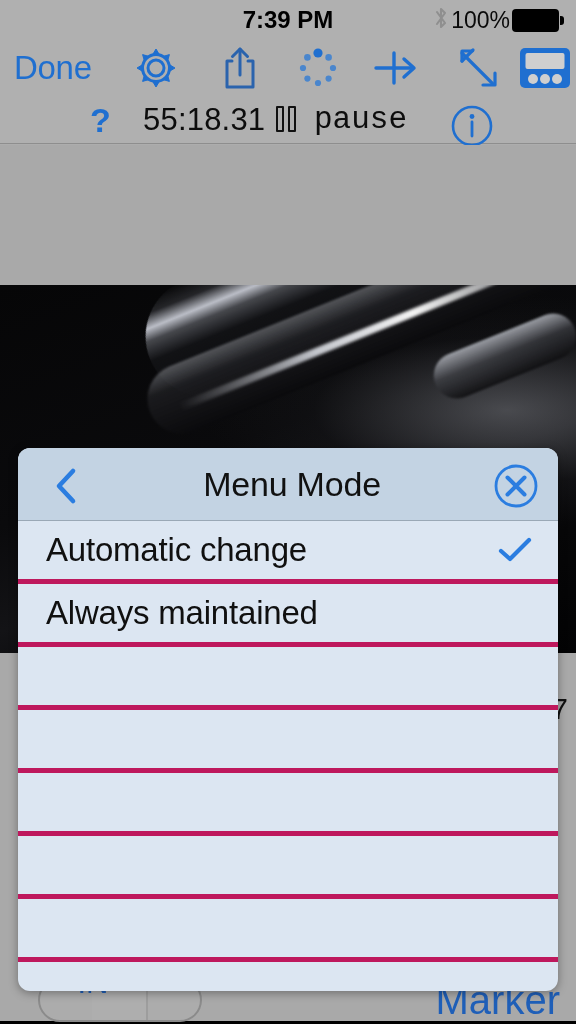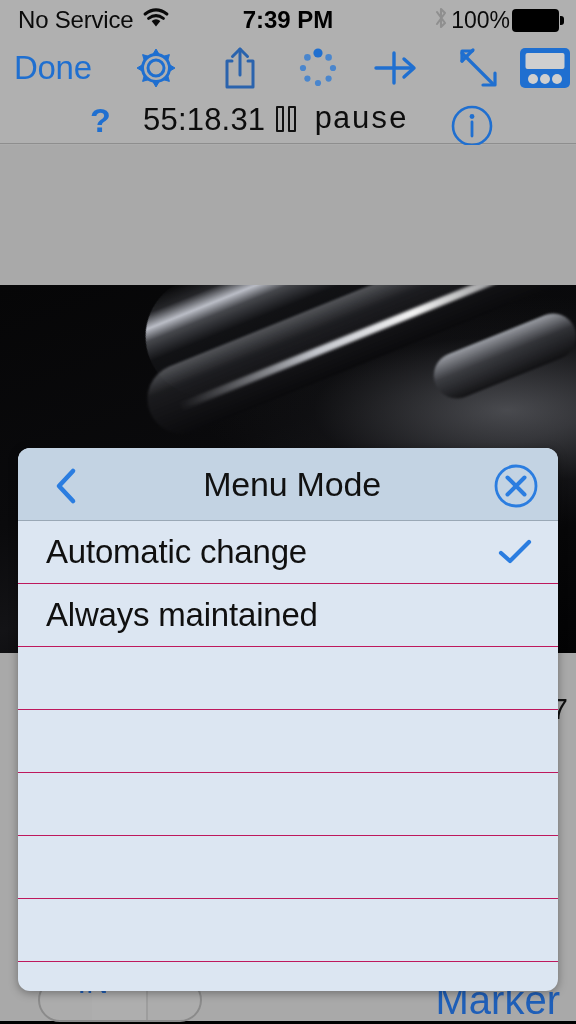--- a/index.html
+++ b/index.html
@@ -256,16 +256,6 @@
 <div id="screen">
 
   <div class="statusbar">
-    <div class="sb-left">
-      <span class="sb-carrier">No Service</span>
-      <span>
-        <svg width="28" height="22" viewBox="0 0 28 22">
-          <path d="M14 19.5 L9.6 13.9 Q14 10.6 18.4 13.9 Z" fill="#0a0a0a"></path>
-          <path d="M3.2 7.0 Q14 -1.2 24.8 7.0" stroke="#0a0a0a" stroke-width="3.1" fill="none" stroke-linecap="round"></path>
-          <path d="M6.6 11.4 Q14 5.9 21.4 11.4" stroke="#0a0a0a" stroke-width="3.0" fill="none" stroke-linecap="round"></path>
-        </svg>
-      </span>
-    </div>
     <div class="sb-center">7:39 PM</div>
     <div class="sb-right">
       <span>

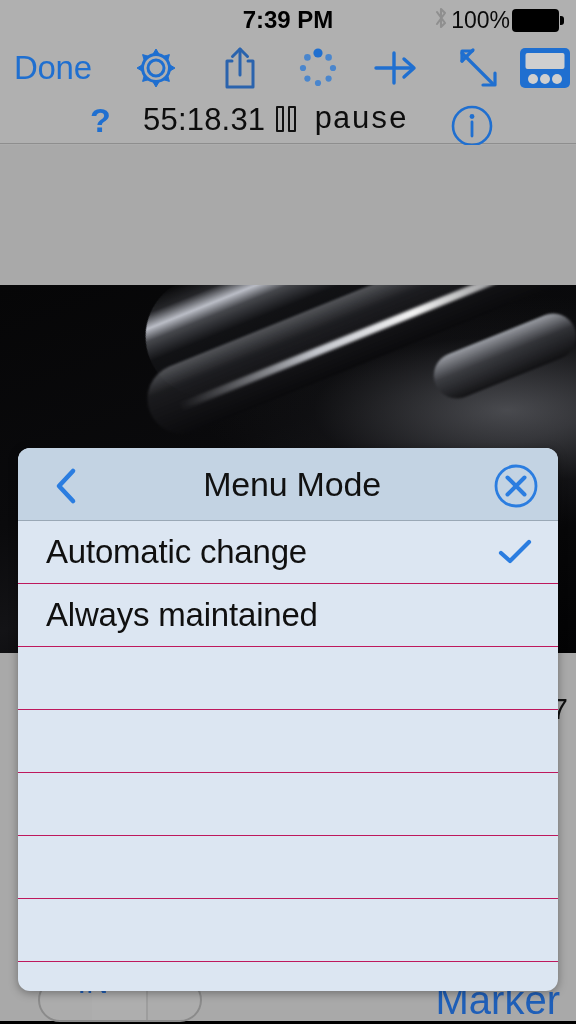--- a/index.html
+++ b/index.html
@@ -237,7 +237,7 @@
     height:63px;
     display:flex; align-items:center;
     padding-left:28px; padding-right:26px;
-    border-bottom:1px solid #be185d;
+    border-bottom:5px solid #be185d;
   }
   .dlg-row .row-label {
     font-size:33px; color:#101010; letter-spacing:-0.2px;

